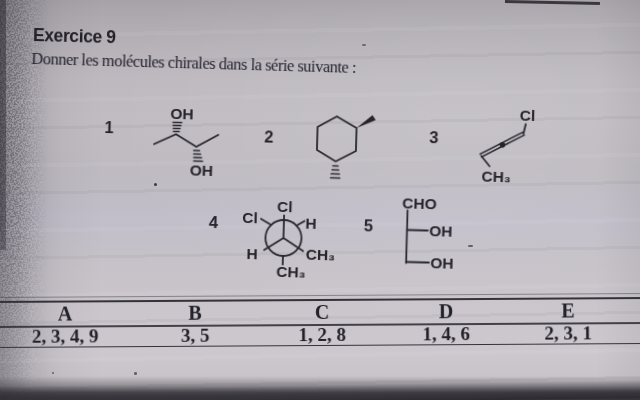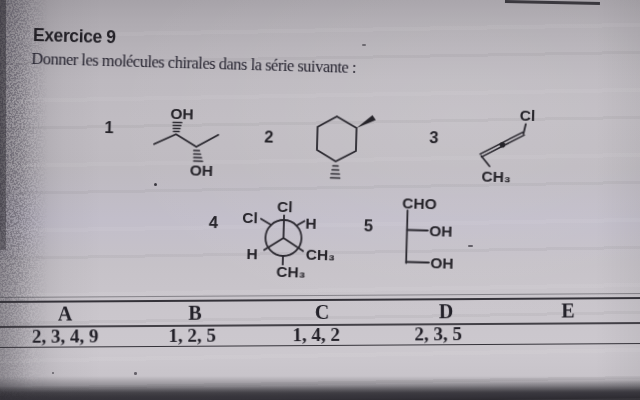--- a/index.html
+++ b/index.html
@@ -179,6 +179,7 @@
     </div>
     <div class="trow val">
       <div class="tcell c0">2, 3, 4, 9</div>
+      <div class="tcell c1">3, 5</div>
       <div class="tcell c2">1, 2, 5</div>
       <div class="tcell c3">1, 4, 2</div>
       <div class="tcell c4">2, 3, 5</div>

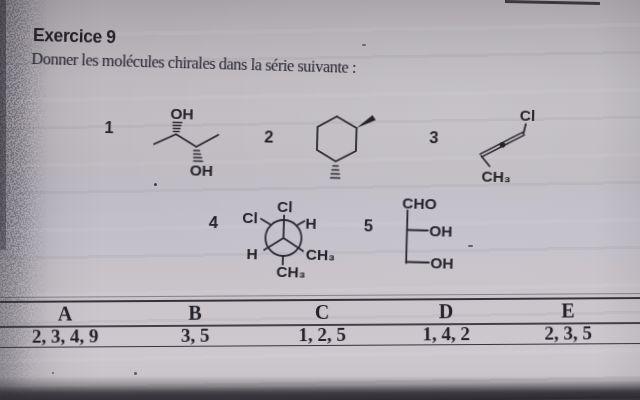--- a/index.html
+++ b/index.html
@@ -180,7 +180,7 @@
     <div class="trow val">
       <div class="tcell c0">2, 3, 4, 9</div>
       <div class="tcell c1">3, 5</div>
-      <div class="tcell c2">1, 2, 5</div>
+      <div class="tcell c2">1, 2, 8</div>
       <div class="tcell c3">1, 4, 2</div>
       <div class="tcell c4">2, 3, 5</div>
     </div>

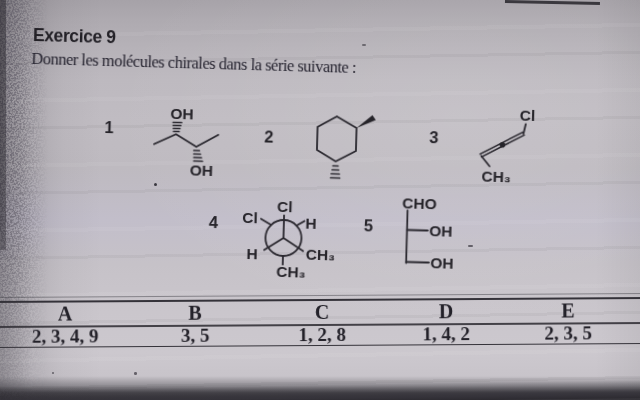--- a/index.html
+++ b/index.html
@@ -181,7 +181,7 @@
       <div class="tcell c0">2, 3, 4, 9</div>
       <div class="tcell c1">3, 5</div>
       <div class="tcell c2">1, 2, 8</div>
-      <div class="tcell c3">1, 4, 2</div>
+      <div class="tcell c3">1, 4, 6</div>
       <div class="tcell c4">2, 3, 5</div>
     </div>
   </div>

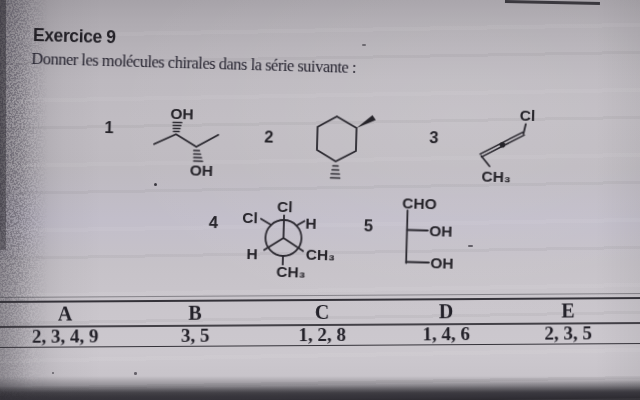--- a/index.html
+++ b/index.html
@@ -182,7 +182,7 @@
       <div class="tcell c1">3, 5</div>
       <div class="tcell c2">1, 2, 8</div>
       <div class="tcell c3">1, 4, 6</div>
-      <div class="tcell c4">2, 3, 5</div>
+      <div class="tcell c4">2, 3, 1</div>
     </div>
   </div>
 

